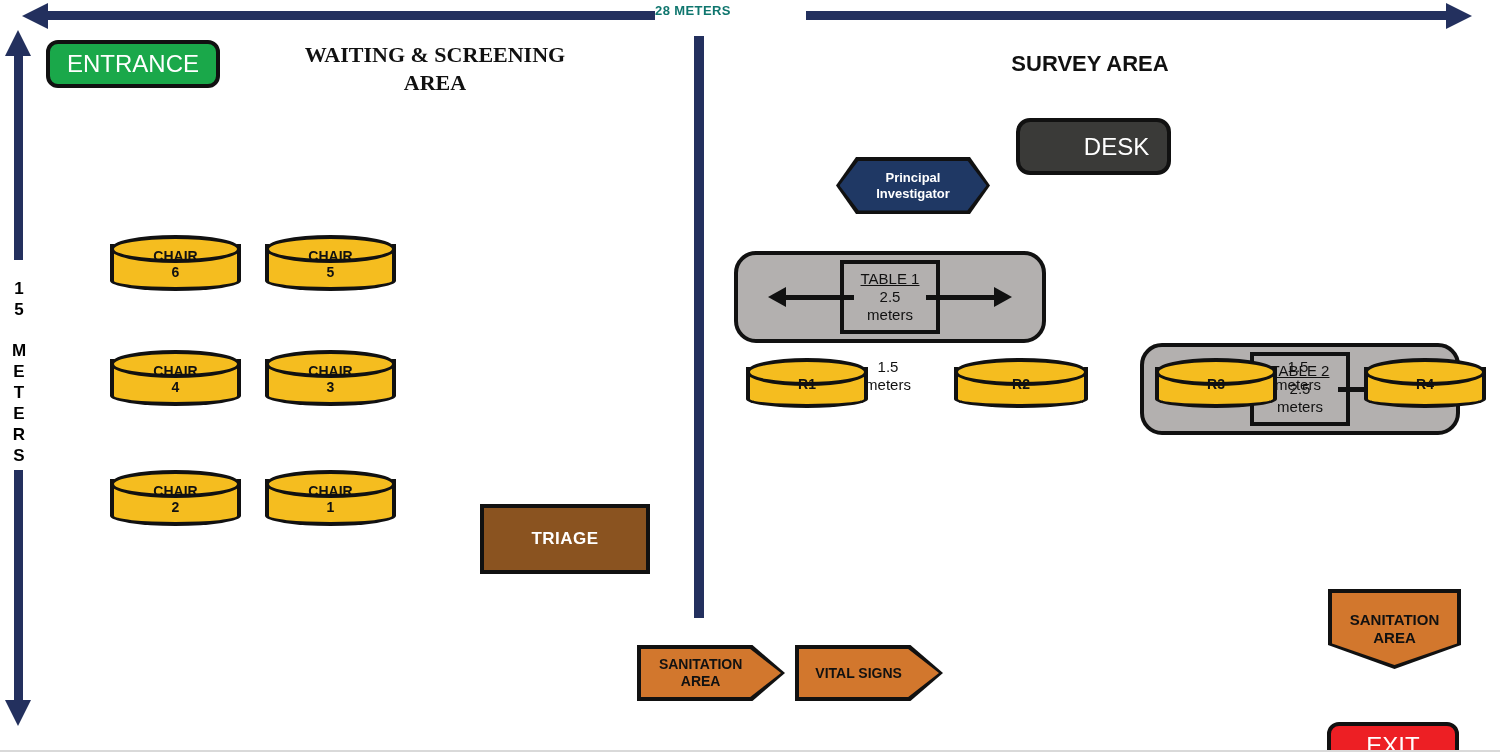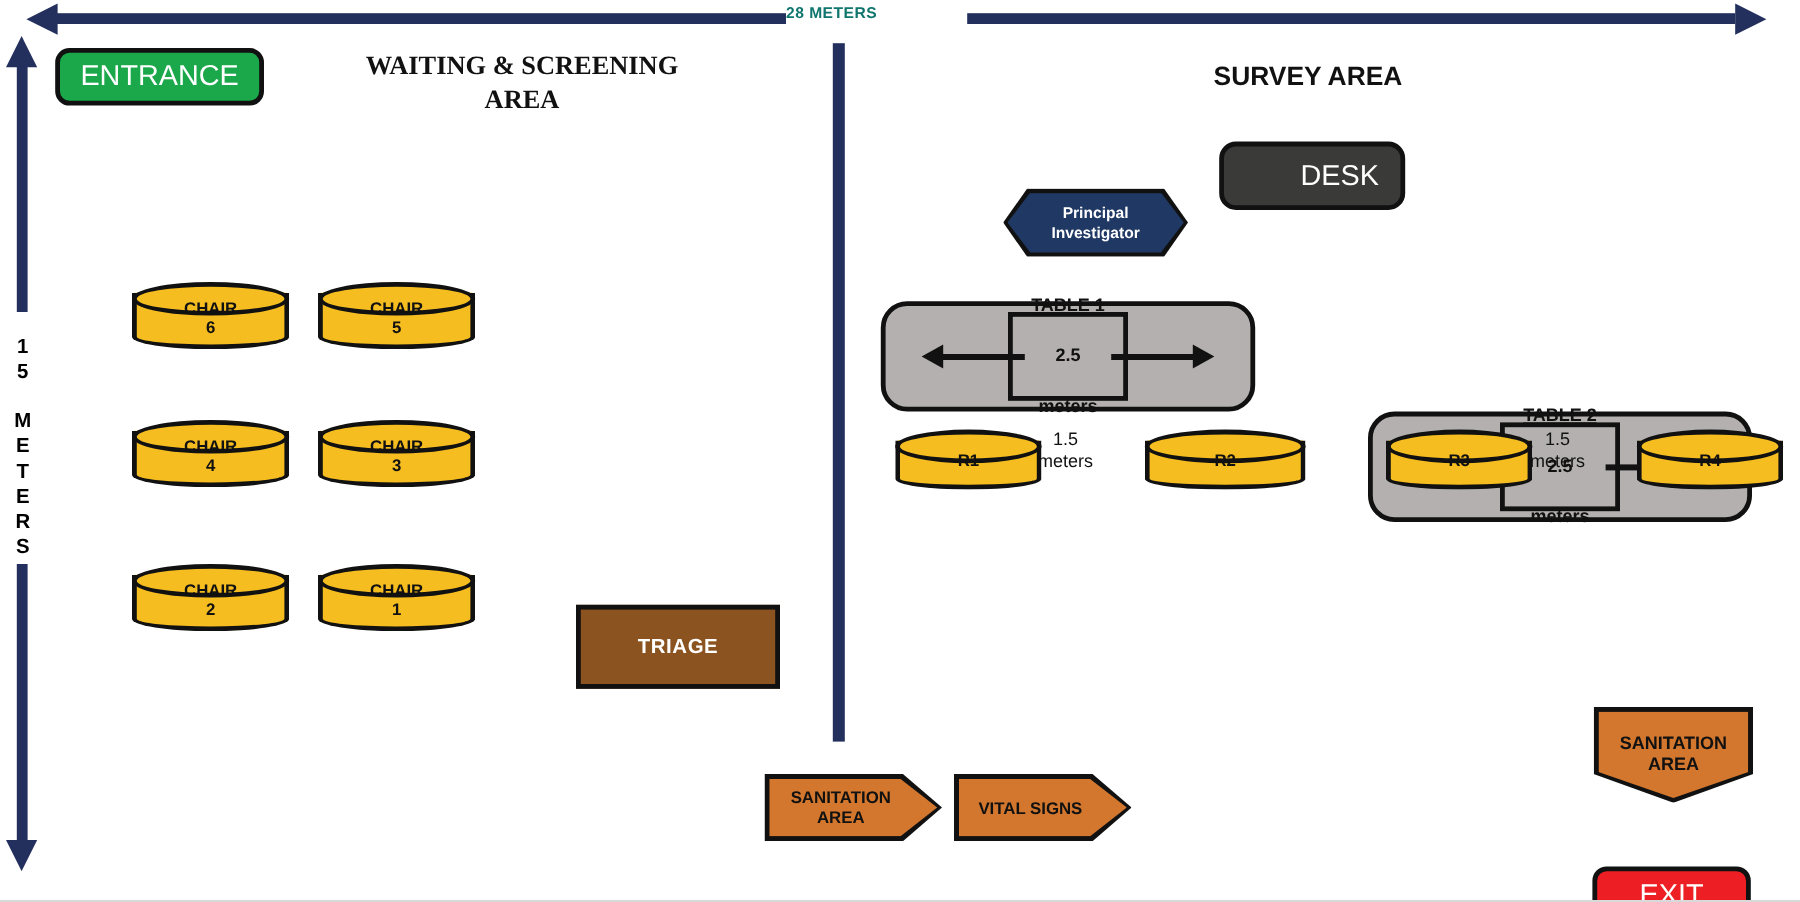--- a/index.html
+++ b/index.html
@@ -98,7 +98,7 @@
   .table-box{
     background:#b3b0af;border:4px solid #111;
     display:flex;flex-direction:column;align-items:center;justify-content:center;
-    font-weight:bold;font-size:15px;color:#111;line-height:18px;gap:24px;
+    font-weight:normal;font-size:15px;color:#111;line-height:18px;
   }
   .table-box .tname{text-decoration:underline;font-size:15px;}
   .tbl-arrow{position:absolute;top:50%;transform:translateY(-50%);height:0;}

